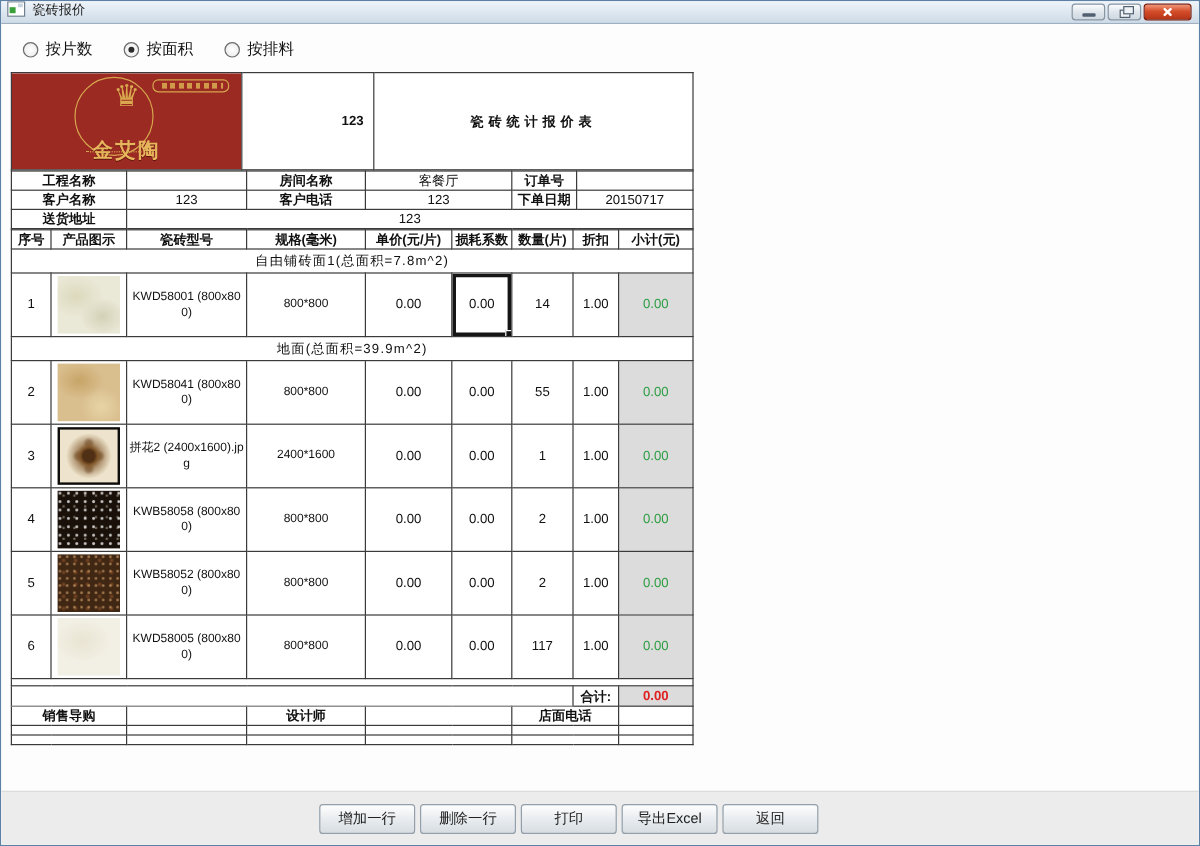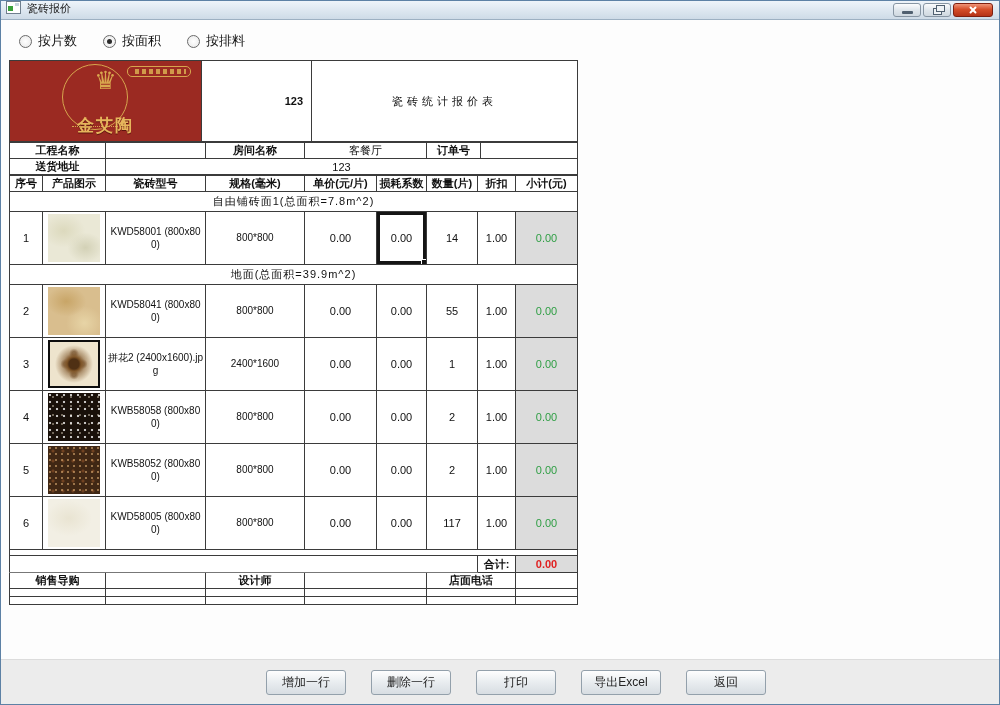--- a/index.html
+++ b/index.html
@@ -35,7 +35,7 @@
   table.t td{border:1px solid #3b3b3b;padding:0 1px;text-align:center;vertical-align:middle;background:#fff;overflow:hidden;font-size:11px;color:#111;}
   .logo-cell{padding:0 !important;}
   .code-cell{font-size:22px;font-weight:bold;text-align:right !important;padding-right:8px !important;}
-  .title-cell{font-size:23px;font-weight:normal;letter-spacing:4px;}
+  .title-cell{font-size:23px;font-weight:bold;letter-spacing:4px;}
   
   .logo{width:100%;height:80px;background:#9b2a22;position:relative;overflow:hidden;}
   .logo .ring{position:absolute;left:52px;top:3px;width:64px;height:64px;border:1px solid #d6a64e;border-radius:50%;}

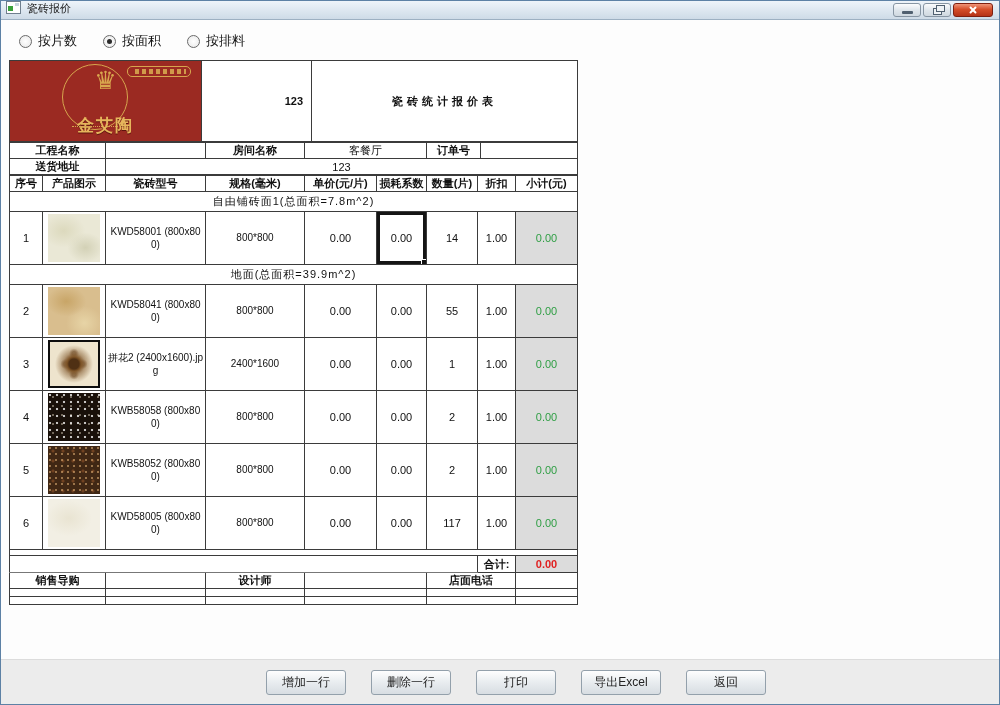--- a/index.html
+++ b/index.html
@@ -154,6 +154,14 @@
           <td class="lv">客餐厅</td>
           <td>订单号</td>
           <td class="lv"></td>
+        </tr>
+        <tr>
+          <td>客户名称</td>
+          <td class="lv">123</td>
+          <td>客户电话</td>
+          <td class="lv">123</td>
+          <td>下单日期</td>
+          <td class="lv">20150717</td>
         </tr>
         <tr>
           <td>送货地址</td>

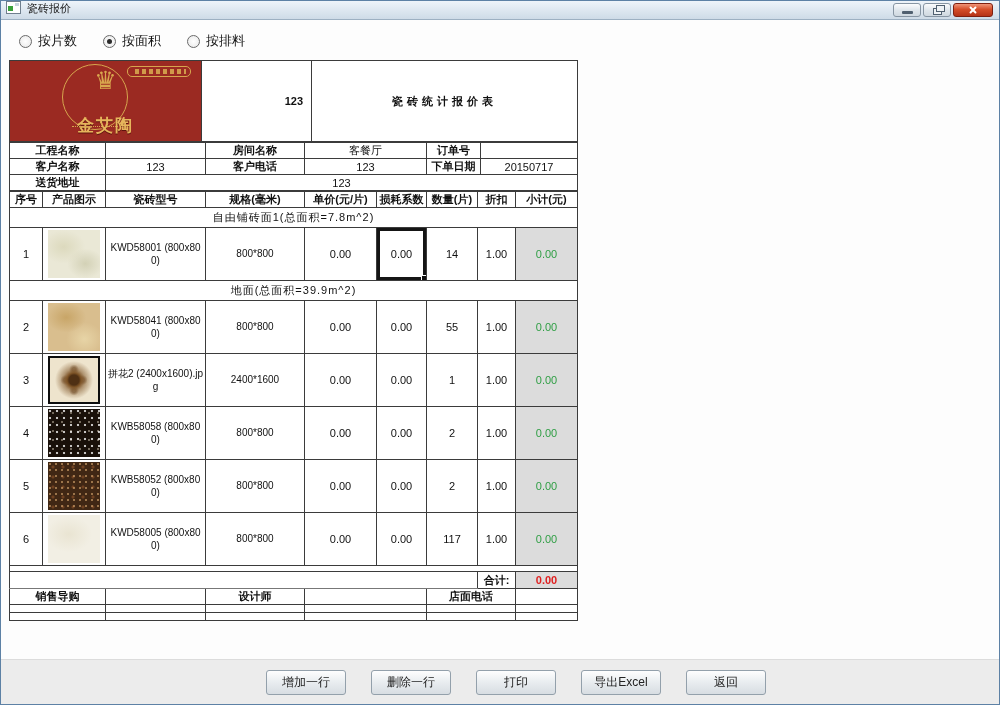--- a/index.html
+++ b/index.html
@@ -73,7 +73,7 @@
   .tile-cream{background:radial-gradient(ellipse 60% 50% at 40% 40%,#e9e4d2,transparent 75%),#f2efe4;}
   
   .btn-strip{position:absolute;left:0;right:0;bottom:0;height:44px;background:#ececec;border-top:1px solid #dcdcdc;}
-  .btn-row{position:absolute;left:265px;top:10px;display:flex;gap:25px;align-items:flex-end;}
+  .btn-row{position:absolute;left:265px;top:10px;display:flex;gap:4px;align-items:flex-end;}
   .abtn{width:80px;height:25px;border:1px solid #93a0ab;border-radius:3px;background:linear-gradient(#fefefe,#e9edf0 48%,#d7dde2);font-size:12px;color:#222;display:flex;align-items:center;justify-content:center;font-family:inherit;cursor:default;}
 </style>
 </head>

